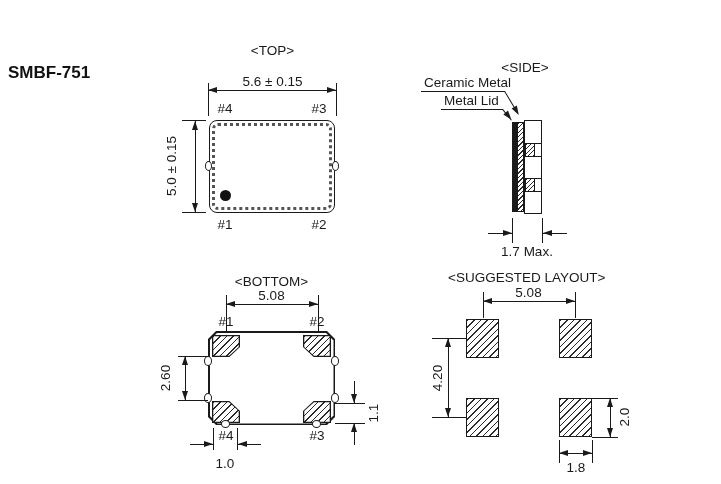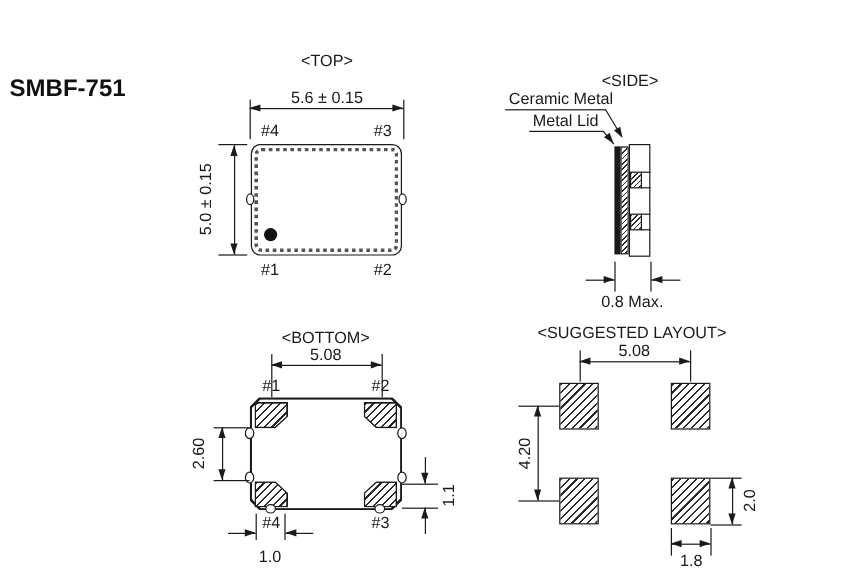--- a/index.html
+++ b/index.html
@@ -19,7 +19,7 @@
   
   .hdr{position:absolute;left:0;top:0;width:266px;height:33px;background:#b2b2b2;color:#ffffff;
        font-size:25px;font-weight:bold;line-height:33px;padding-left:9px;box-sizing:border-box;}
-  .model{position:absolute;left:8px;top:63px;font-size:20px;font-weight:bold;color:#111;}
+  .model{position:absolute;left:8px;top:63px;font-size:17px;font-weight:bold;color:#111;}
   
   .hatch{background:repeating-linear-gradient(135deg,#2a2a2a 0,#2a2a2a 1.3px,#ffffff 1.3px,#ffffff 4.6px);}
   .hatchf{background:repeating-linear-gradient(135deg,#2a2a2a 0,#2a2a2a 1px,#ffffff 1px,#ffffff 3.2px);}

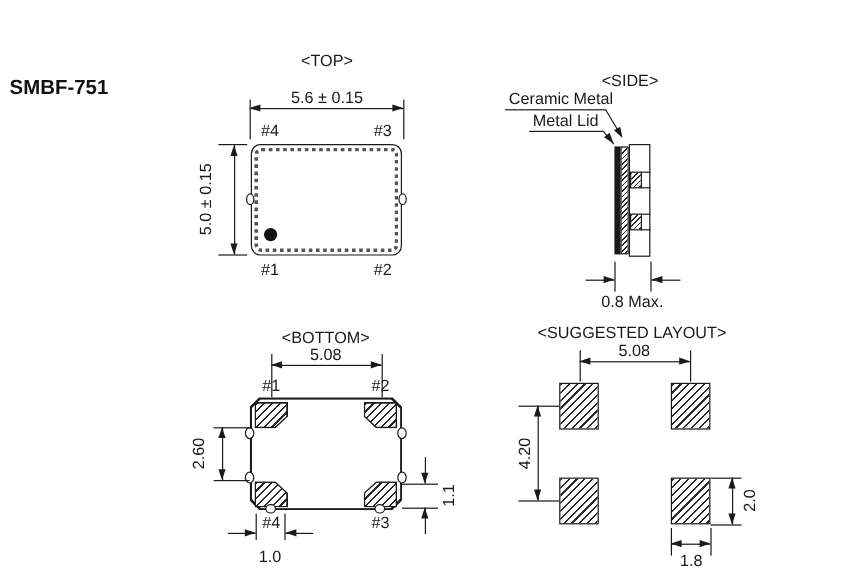--- a/index.html
+++ b/index.html
@@ -113,7 +113,7 @@
     <div class="arr arr-r" style="left:503px;top:229.5px;"></div>
     <div class="ln" style="left:543px;top:233px;width:24px;height:1px;"></div>
     <div class="arr arr-l" style="left:543px;top:229.5px;"></div>
-    <div class="txt ctr" style="left:495px;top:245px;width:64px;">0.8 Max.</div>
+    <div class="txt ctr" style="left:495px;top:245px;width:64px;">1.7 Max.</div>
   </div>
 
   <div>

